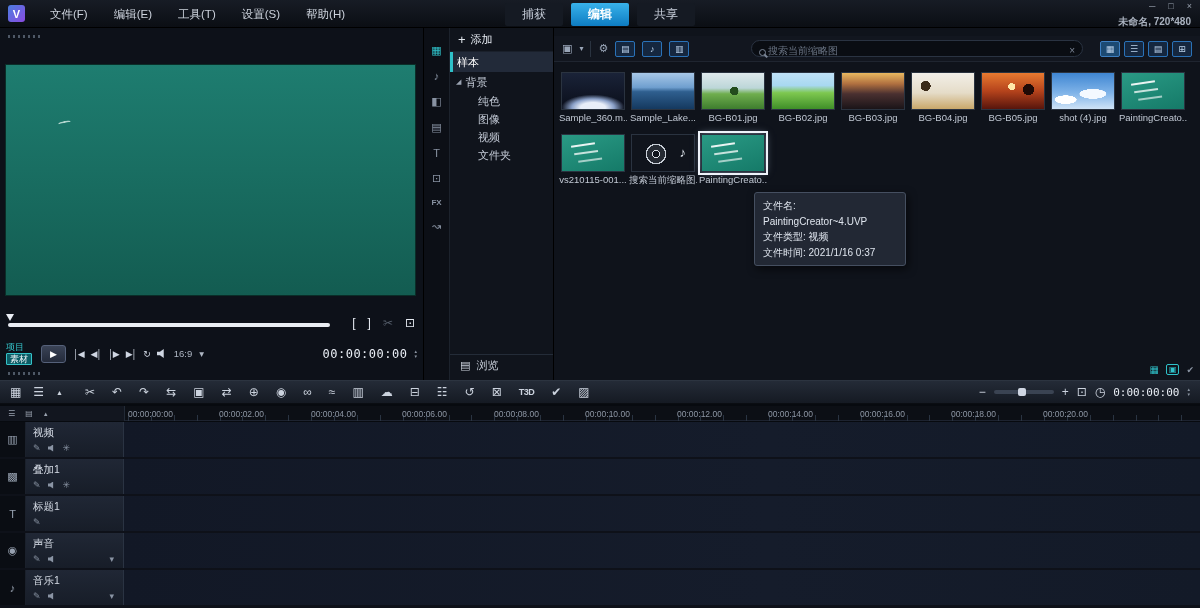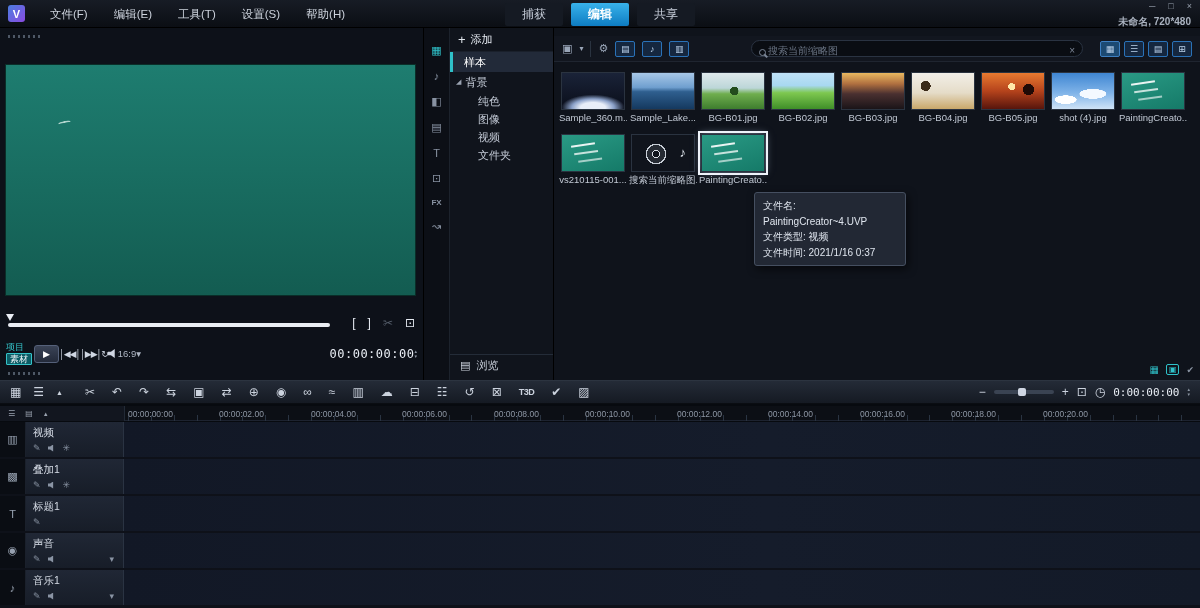--- a/index.html
+++ b/index.html
@@ -57,7 +57,7 @@
   .add-row { height:24px; display:flex; align-items:center; gap:5px; padding-left:8px; font-size:11px; color:#e3e8ef; border-bottom:1px solid #1a202b; }
   .add-plus { color:#e3e8ef; font-size:13px; }
   .tree-item { height:20px; line-height:20px; font-size:11px; color:#c3cad6; }
-  .tree-sel { background:#222a39; color:#fff; border-left:3px solid #2fc1c9; padding-left:11px; }
+  .tree-sel { background:#222a39; color:#fff; border-left:3px solid #2fc1c9; padding-left:4px; }
   .tree-group { padding-left:6px; display:flex; gap:4px; }
   .tree-group .tri { font-size:7px; color:#9aa3b1; }
   .tree-child { padding-left:28px; height:18px; line-height:18px; }

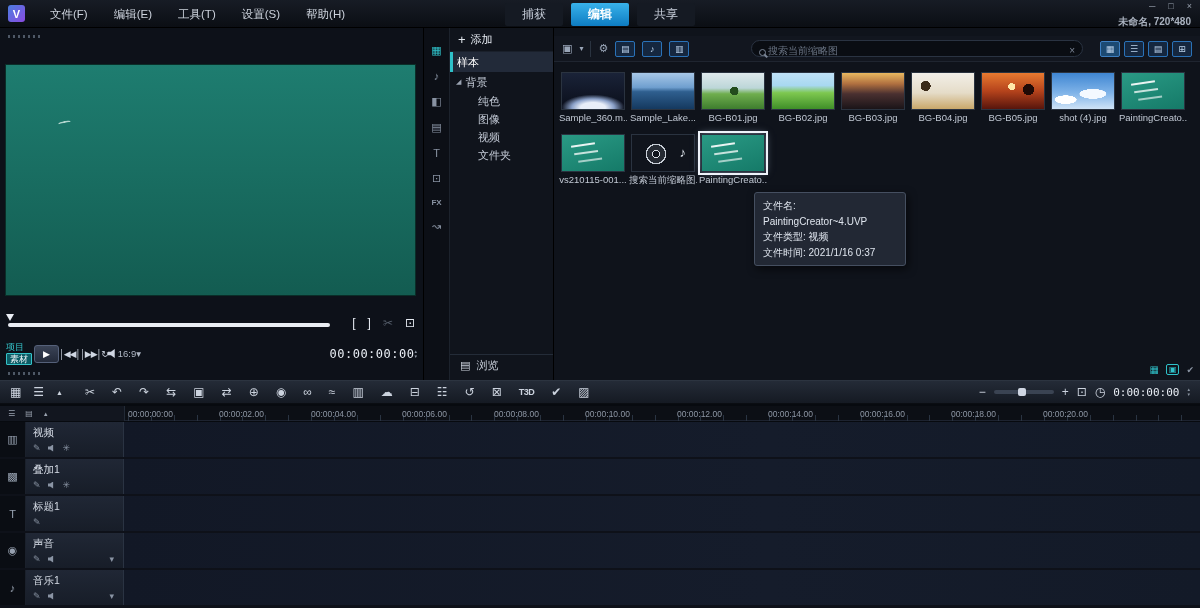--- a/index.html
+++ b/index.html
@@ -33,7 +33,7 @@
     border-left:4px solid transparent; border-right:4px solid transparent; border-top:7px solid #e9edf3; }
   .markrow { position:absolute; right:8px; top:288px; display:flex; gap:12px; font-size:12px; color:#e5eaf1; align-items:center; }
   .markrow .dis { color:#555e6b; }
-  .transport { position:absolute; left:6px; right:6px; top:314px; display:flex; align-items:center; gap:0; }
+  .transport { position:absolute; left:6px; right:6px; top:314px; display:flex; align-items:center; gap:7px; }
   .pm-toggle { display:flex; flex-direction:column; gap:1px; font-size:9px; line-height:10px; margin-right:2px; }
   .pm-proj { color:#35c3c9; }
   .pm-clip { color:#eaf2f6; background:#0d5d66; border:1px solid #35c3c9; padding:0 3px; border-radius:1px; }

